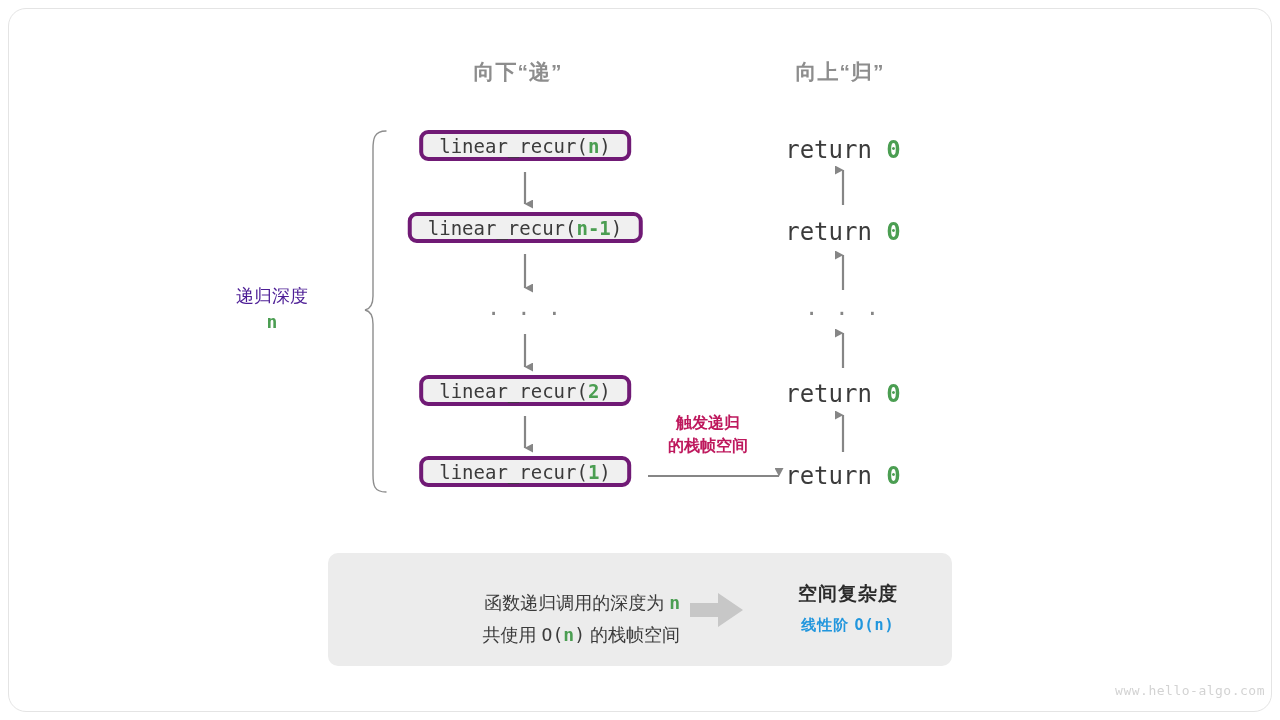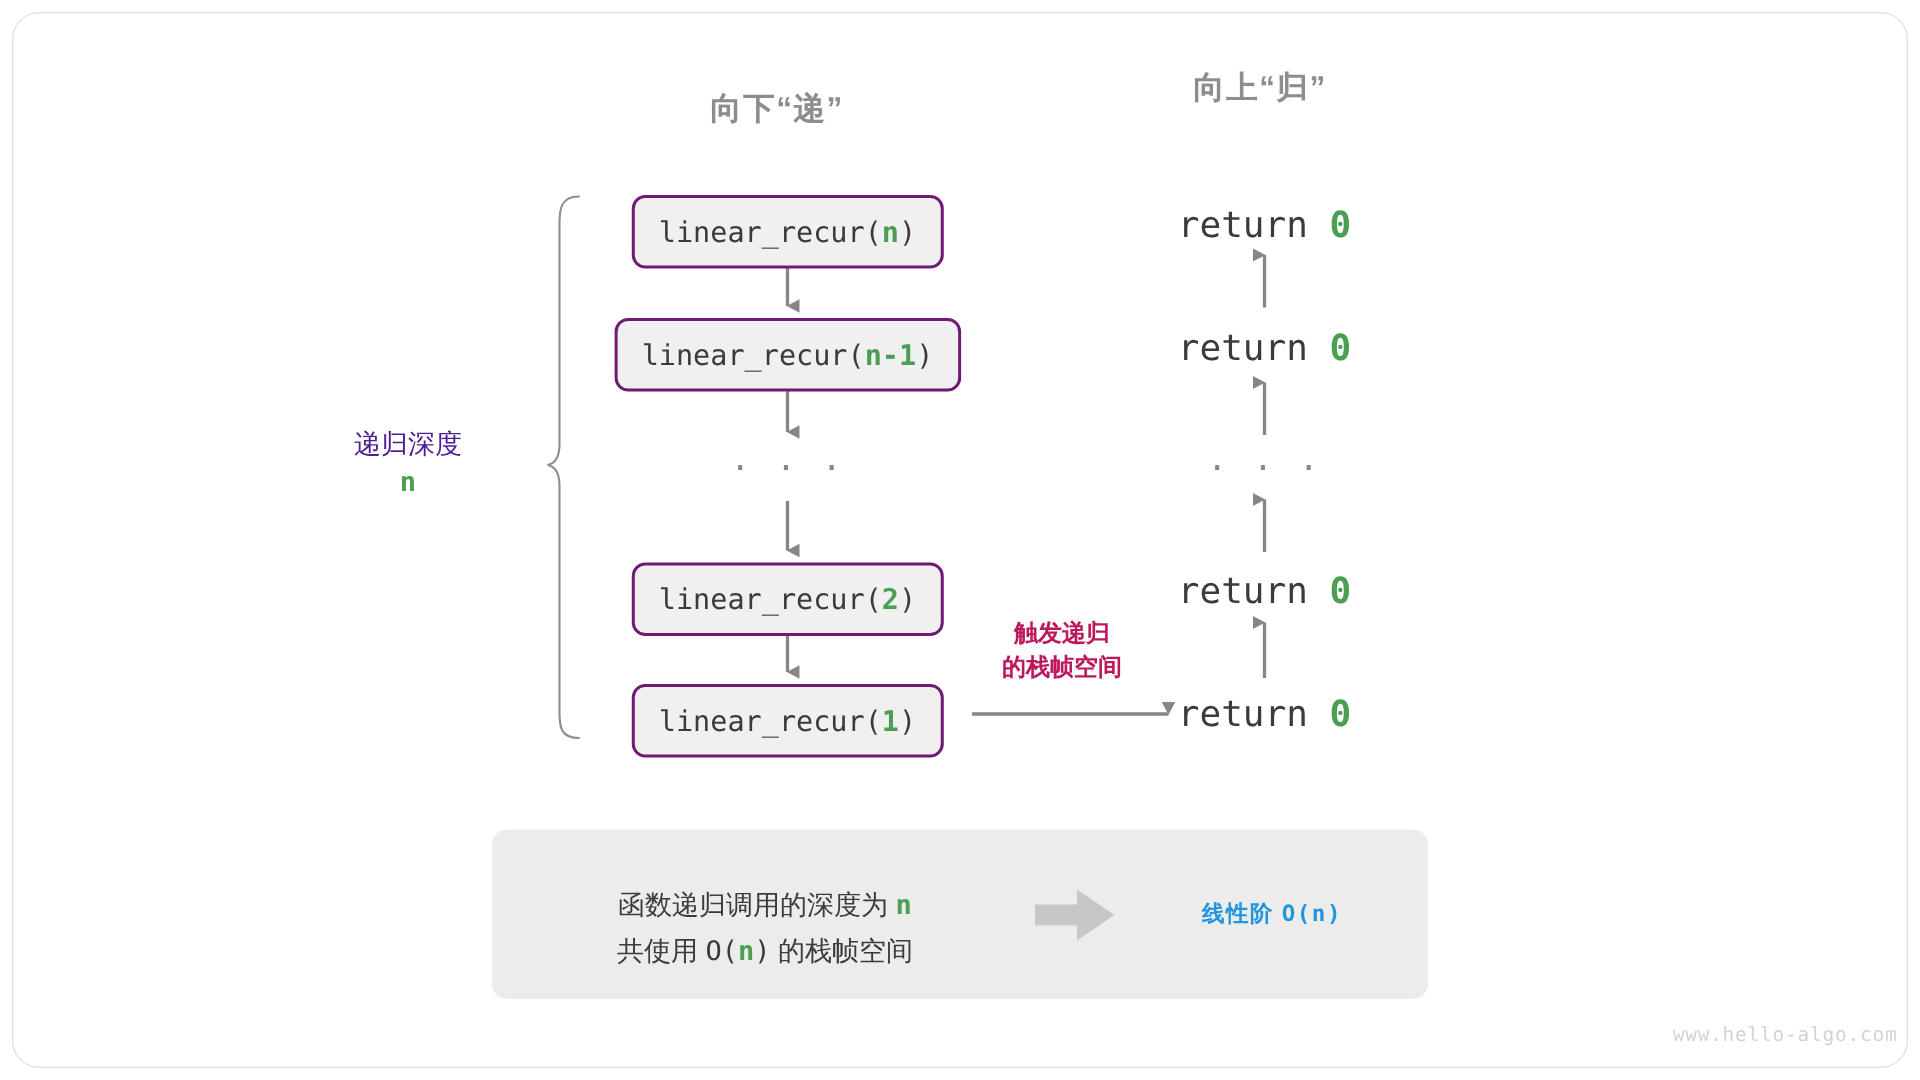--- a/index.html
+++ b/index.html
@@ -207,7 +207,7 @@
   <div id="frame"></div>
 
   <div class="phase-title" style="left:518px; top:58px;">向下“递”</div>
-  <div class="phase-title" style="left:840px; top:44px;">向上“归”</div>
+  <div class="phase-title" style="left:840px; top:58px;">向上“归”</div>
 
   <svg id="arrows" viewBox="0 0 1280 720" xmlns="http://www.w3.org/2000/svg">
     <defs>

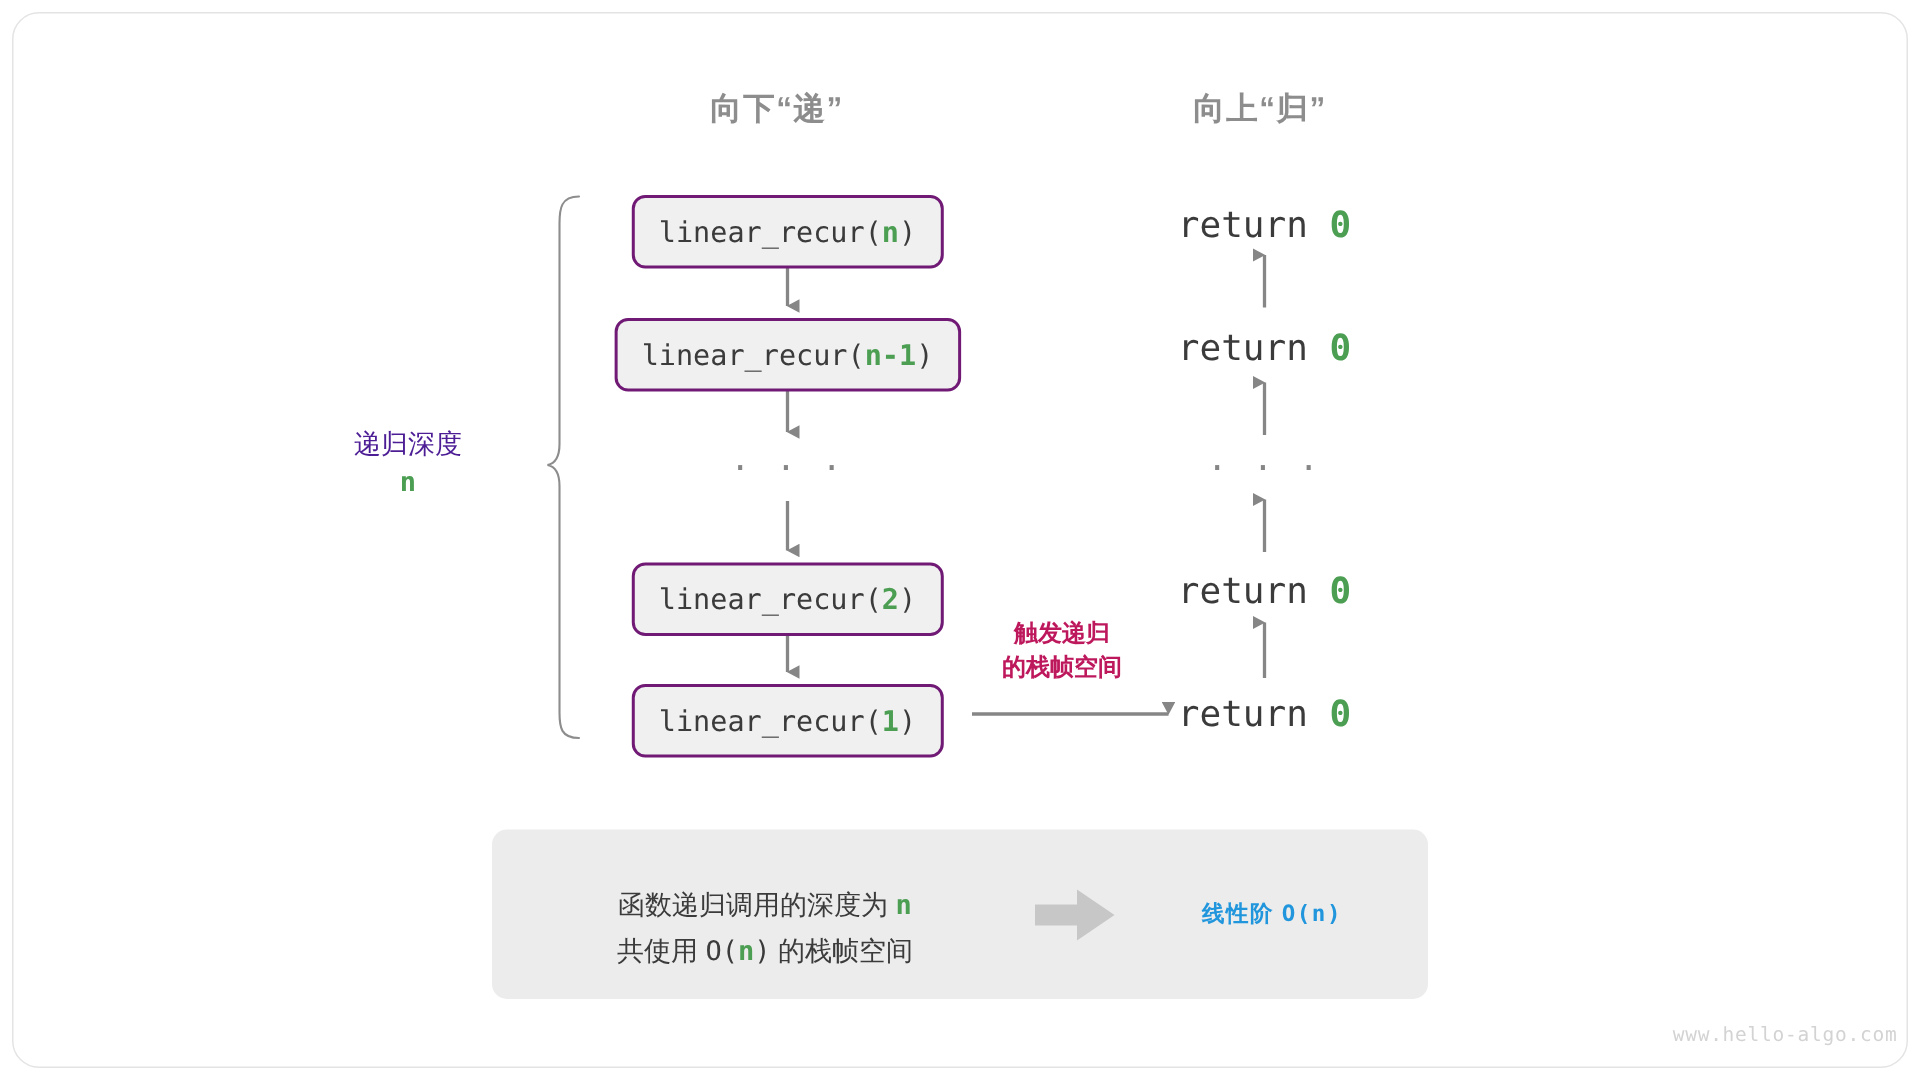--- a/index.html
+++ b/index.html
@@ -46,9 +46,9 @@
   .call-box {
     position: absolute;
     box-sizing: border-box;
-    height: 49px;
+    height: 31px;
     background: #f0f0f0;
-    border: 2px solid #701a75;
+    border: 4px solid #701a75;
     border-radius: 9px;
     display: flex;
     align-items: center;

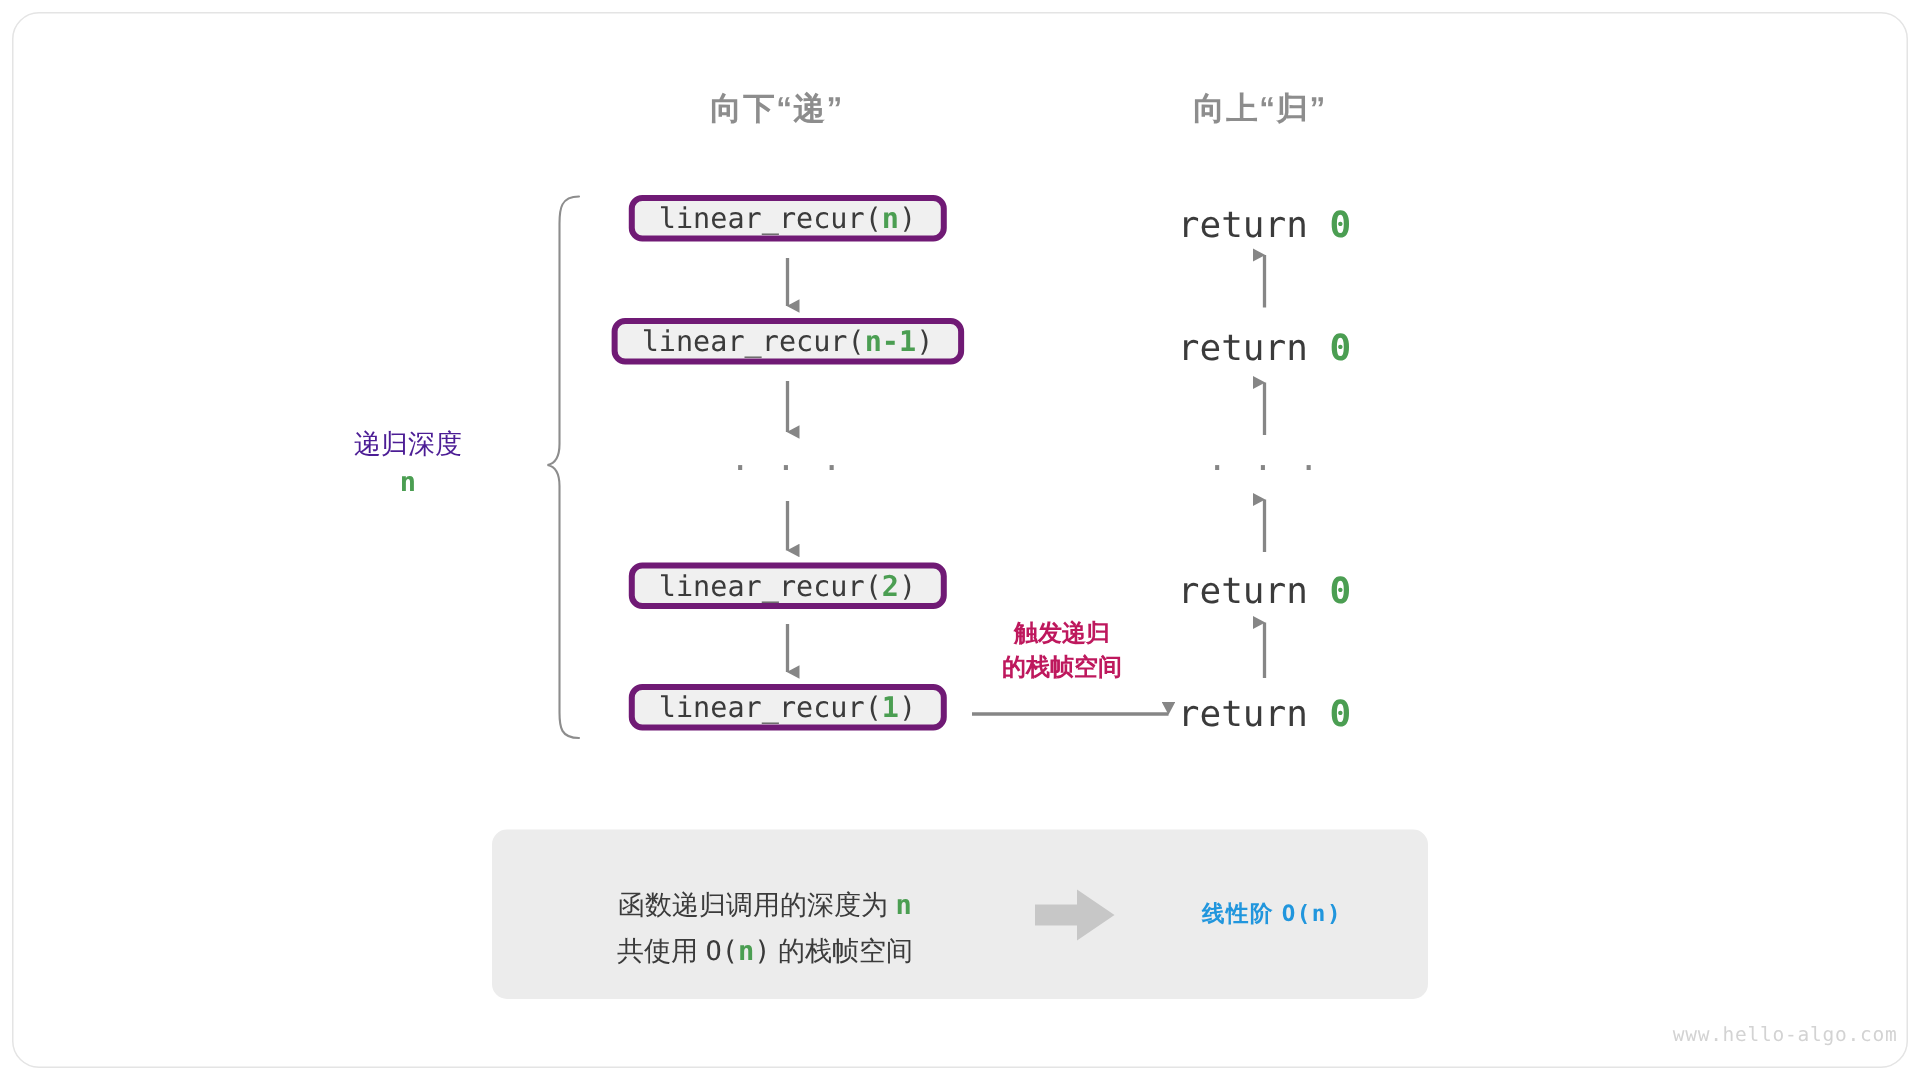--- a/index.html
+++ b/index.html
@@ -142,7 +142,7 @@
   #summary-left {
     flex: 0 0 auto;
     width: 340px;
-    text-align: center;
+    text-align: right;
     padding-left: 12px;
     margin-top: 19px;
   }

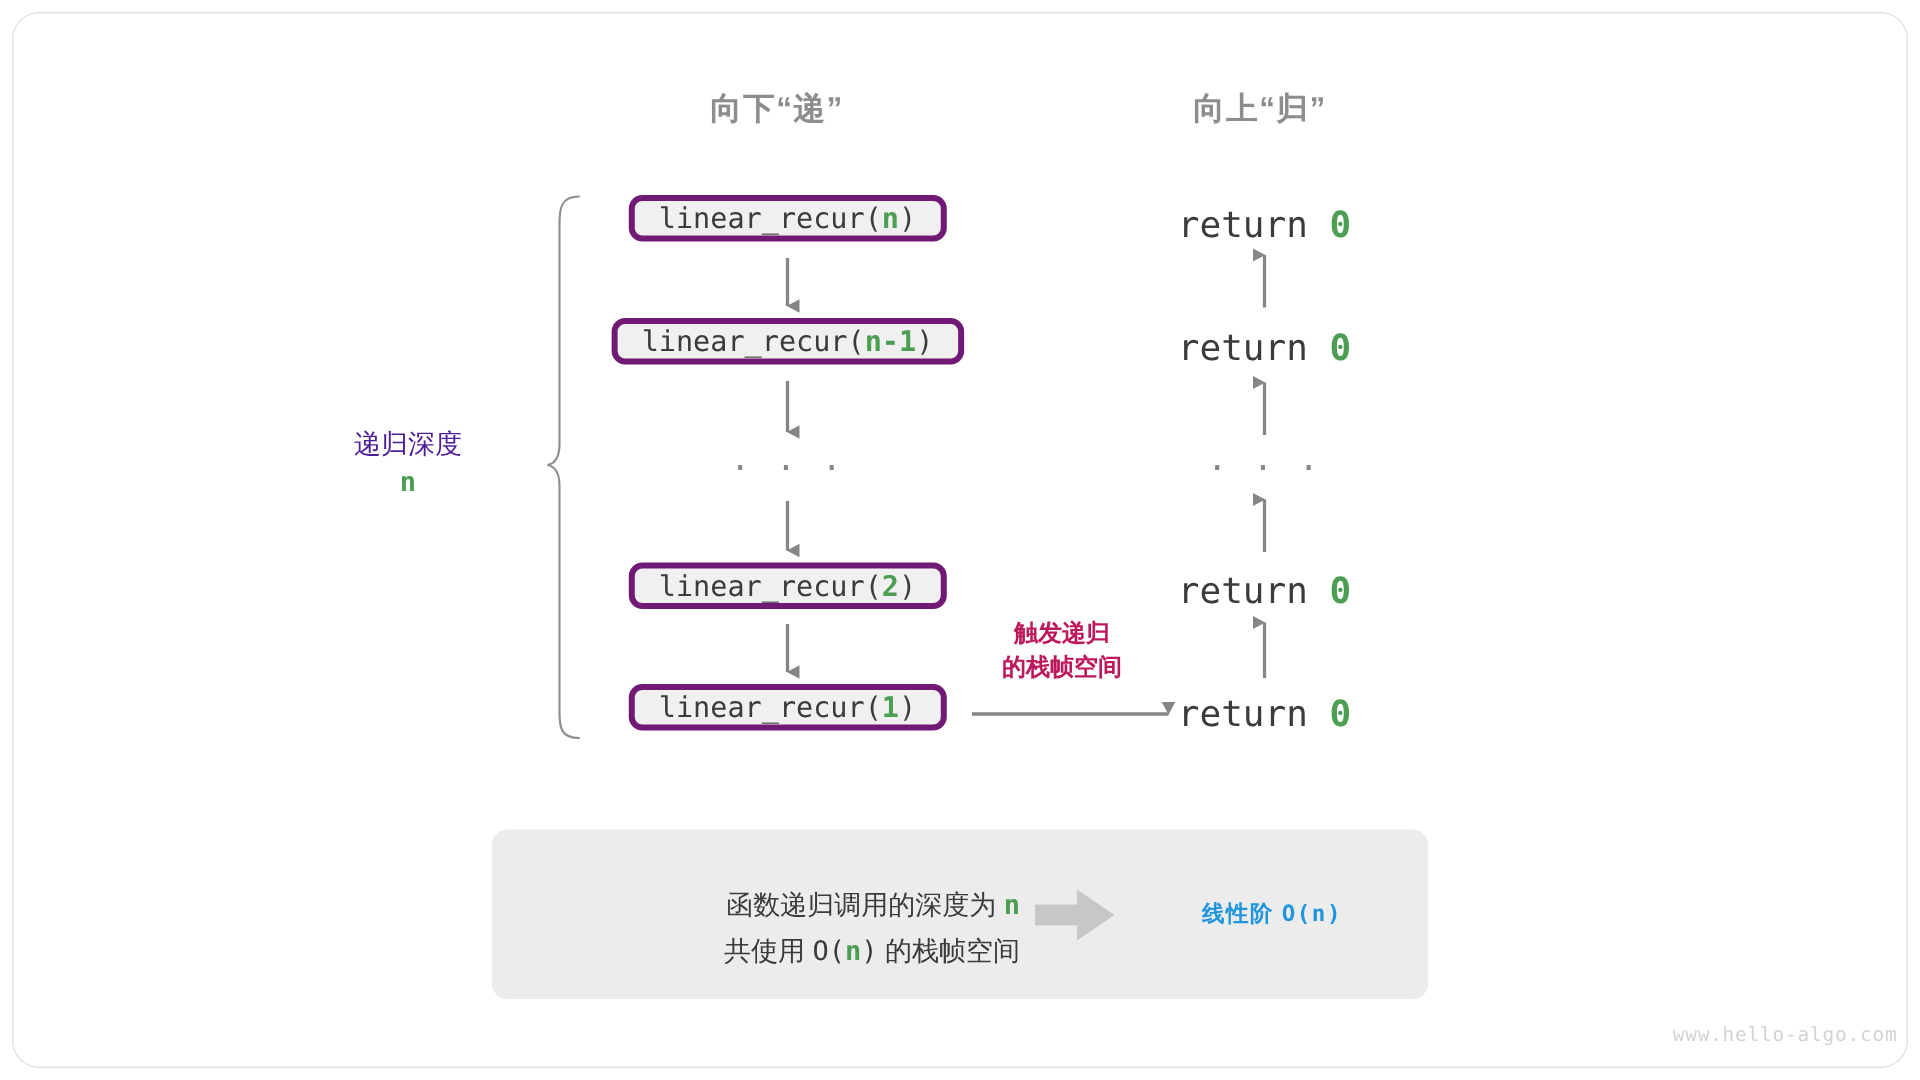--- a/index.html
+++ b/index.html
@@ -304,6 +304,7 @@
       </svg>
     </div>
     <div id="summary-right">
+      <div class="line1">空间复杂度</div>
       <div class="line2">
         <span>线性阶 </span><span class="mono">O(n)</span>
       </div>

